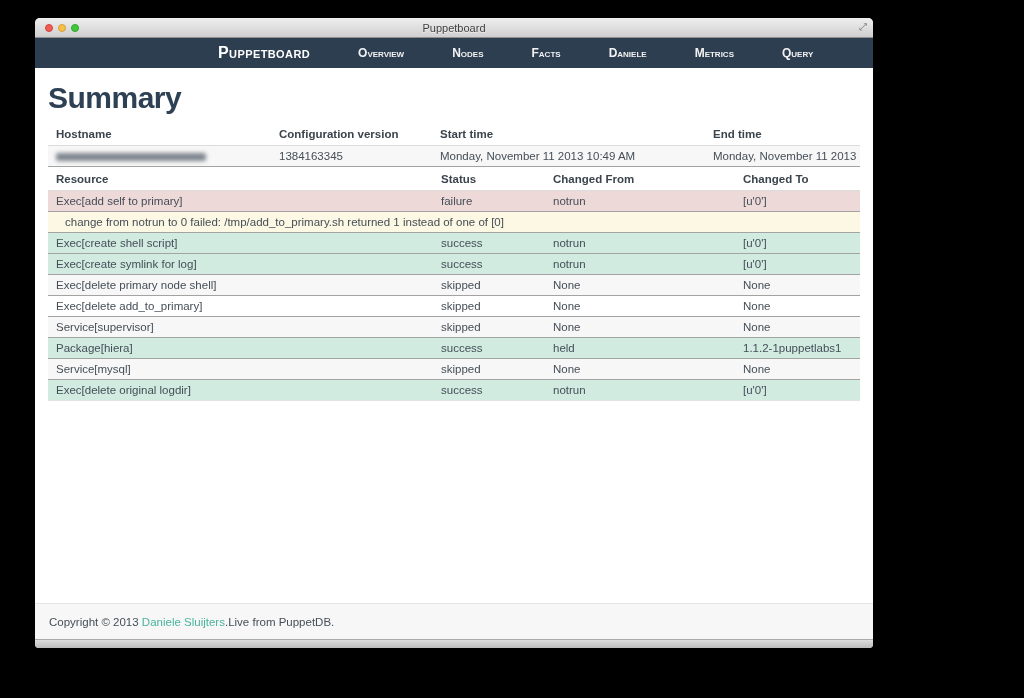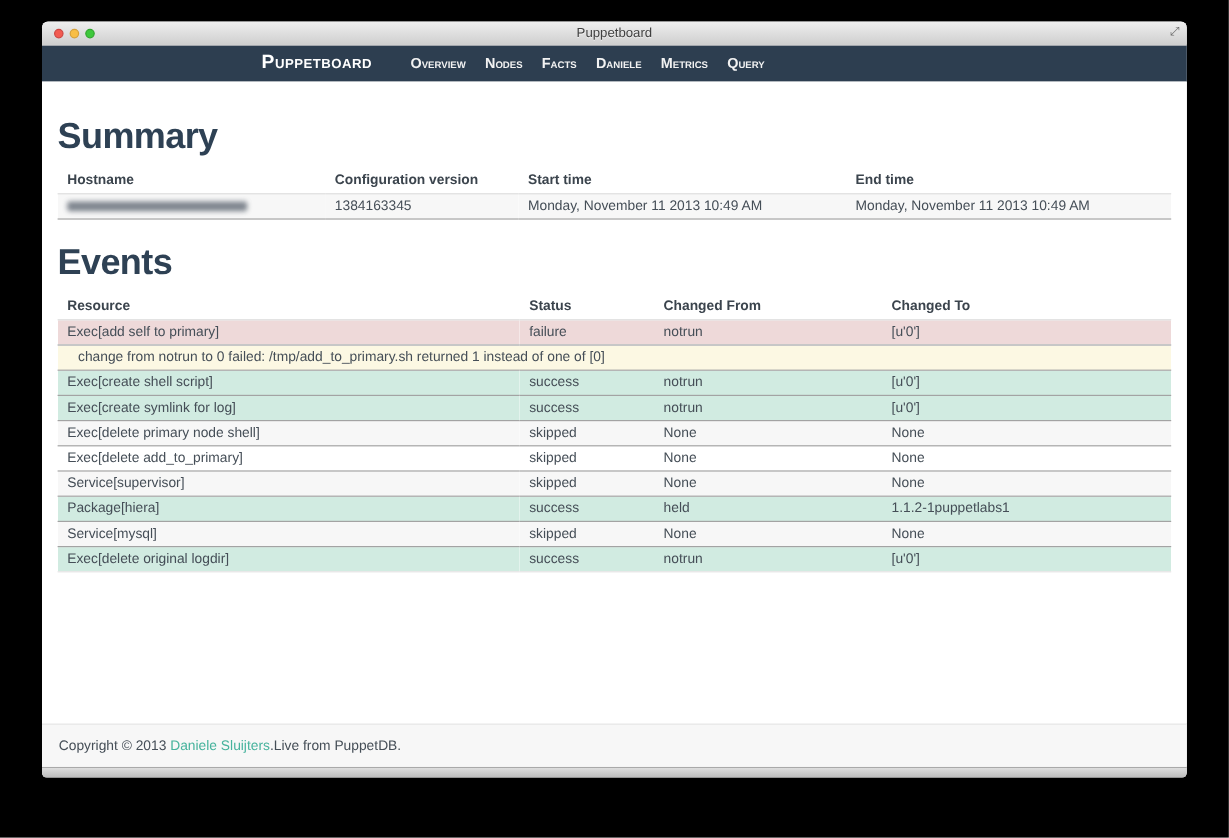--- a/index.html
+++ b/index.html
@@ -9,7 +9,7 @@
     position:relative; overflow:hidden;
   }
   .window {
-    position:absolute; left:35px; top:18px; width:954px; height:630px;
+    position:absolute; left:35px; top:18px; width:838px; height:630px;
     border-radius:5px 5px 4px 4px; background:#fff;
     box-shadow:0 10px 28px rgba(0,0,0,0.65);
   }

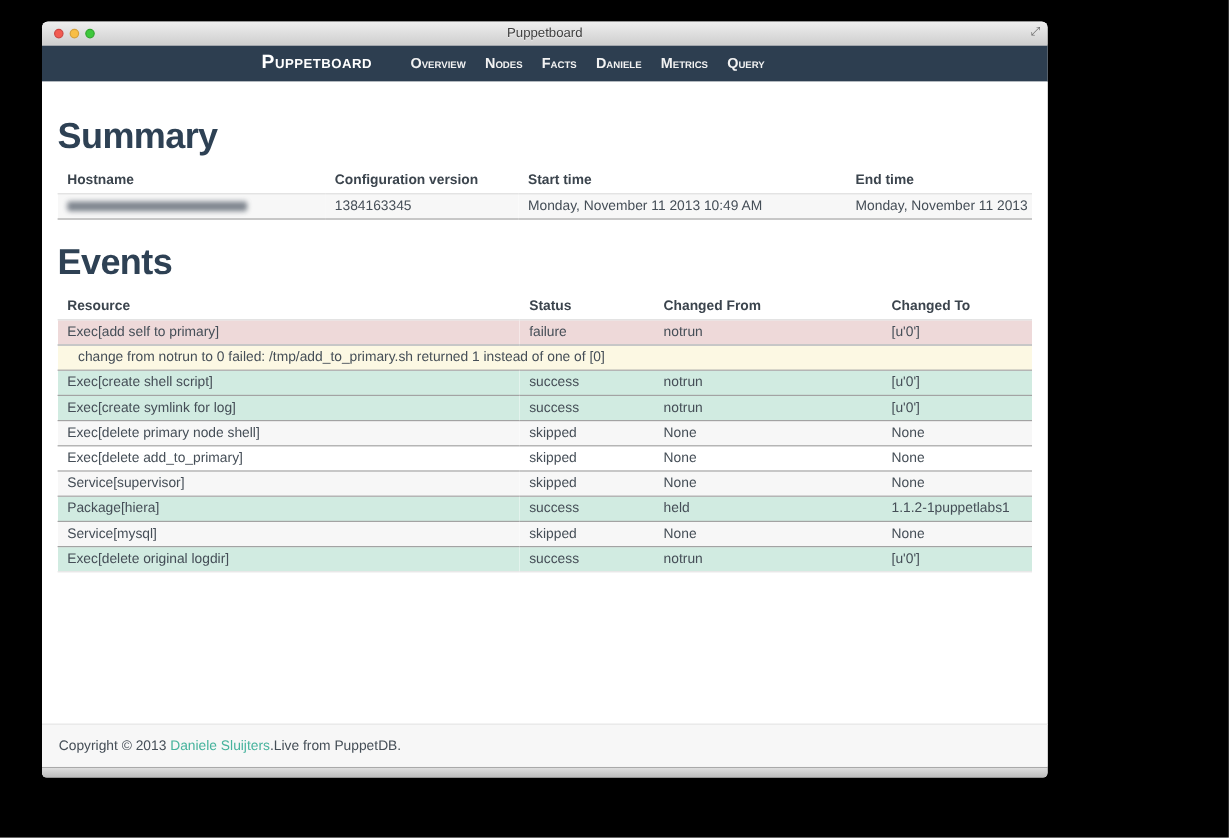--- a/index.html
+++ b/index.html
@@ -44,7 +44,7 @@
   }
   .nav-item {
     color:#f2f2f2; font-variant:small-caps; font-weight:bold; font-size:12px;
-    margin:0 8px; text-decoration:none; cursor:pointer;
+    margin:0 24px; text-decoration:none; cursor:pointer;
   }
   
   .main {

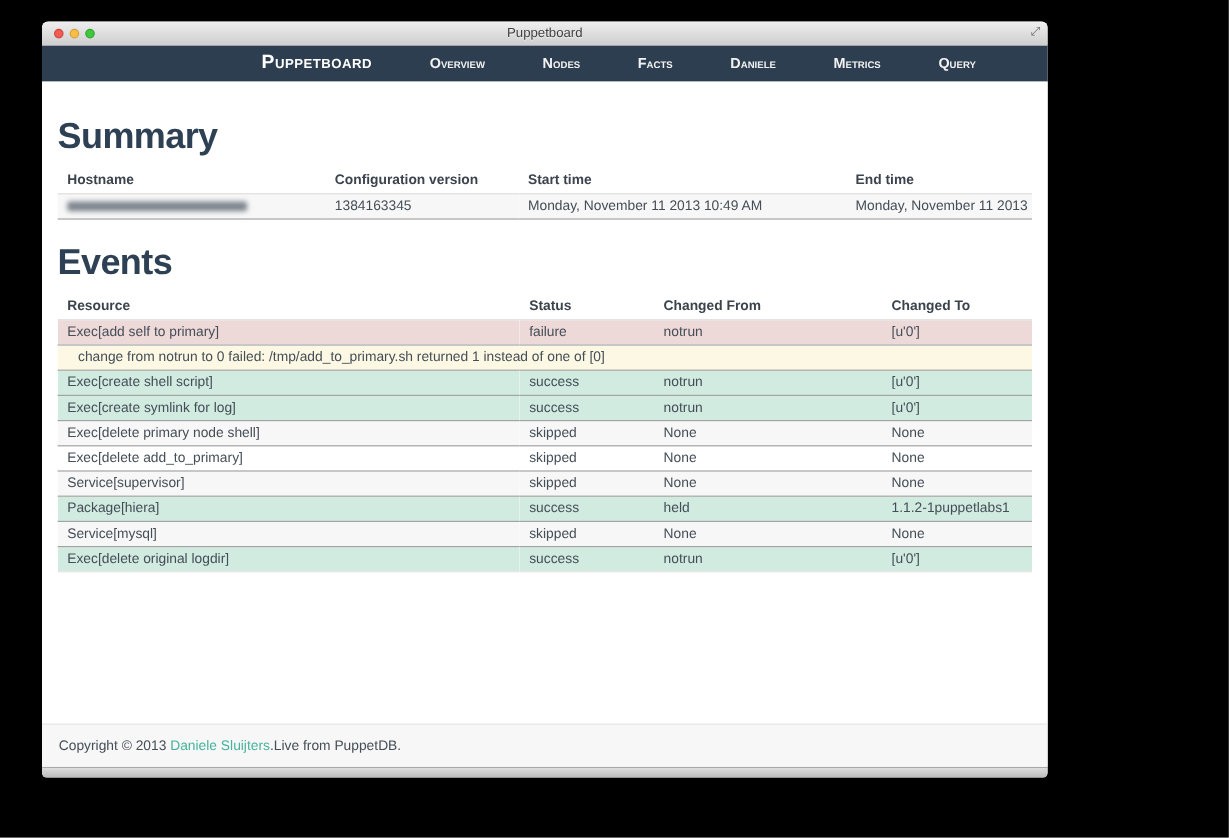--- a/index.html
+++ b/index.html
@@ -48,7 +48,7 @@
   }
   
   .main {
-    height:535px; background:#fff; padding:16px 13px; box-sizing:border-box; overflow:hidden;
+    height:535px; background:#fff; padding:0 13px; box-sizing:border-box; overflow:hidden;
   }
   h1.page-h {
     font-size:30px; color:#2e4154; letter-spacing:-0.5px; font-weight:bold;

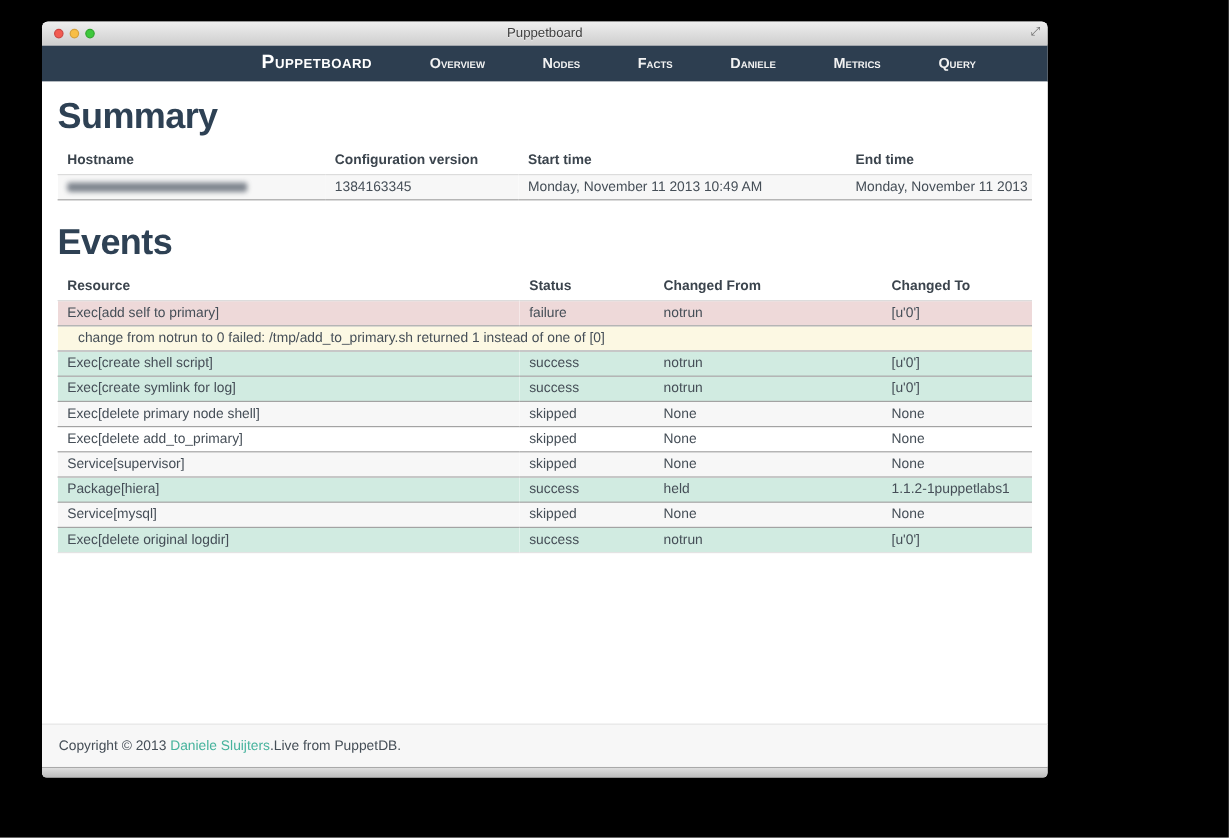--- a/index.html
+++ b/index.html
@@ -144,7 +144,6 @@
       </tbody>
     </table>
 
-    <h1 class="page-h events-h">Events</h1>
 
     <table class="tbl events">
       <colgroup>

